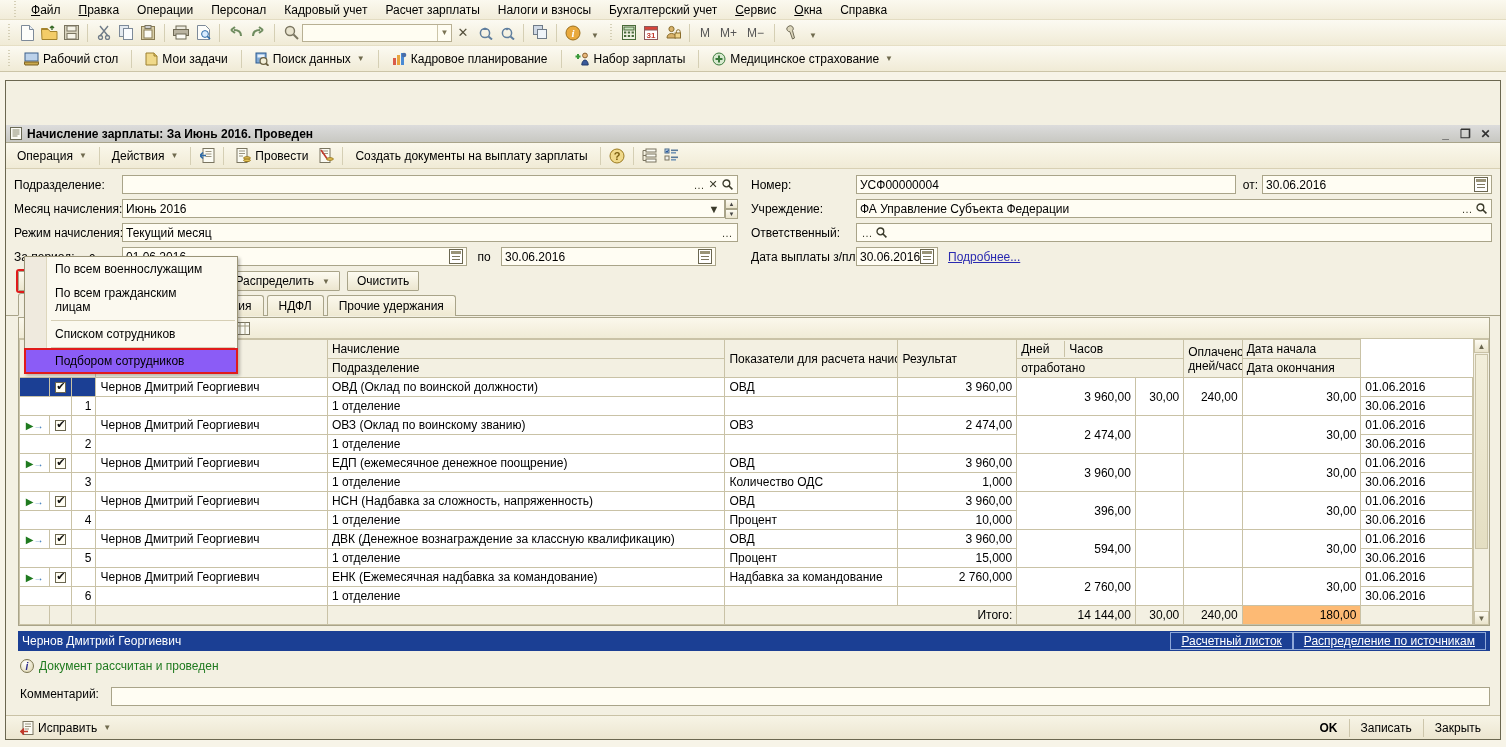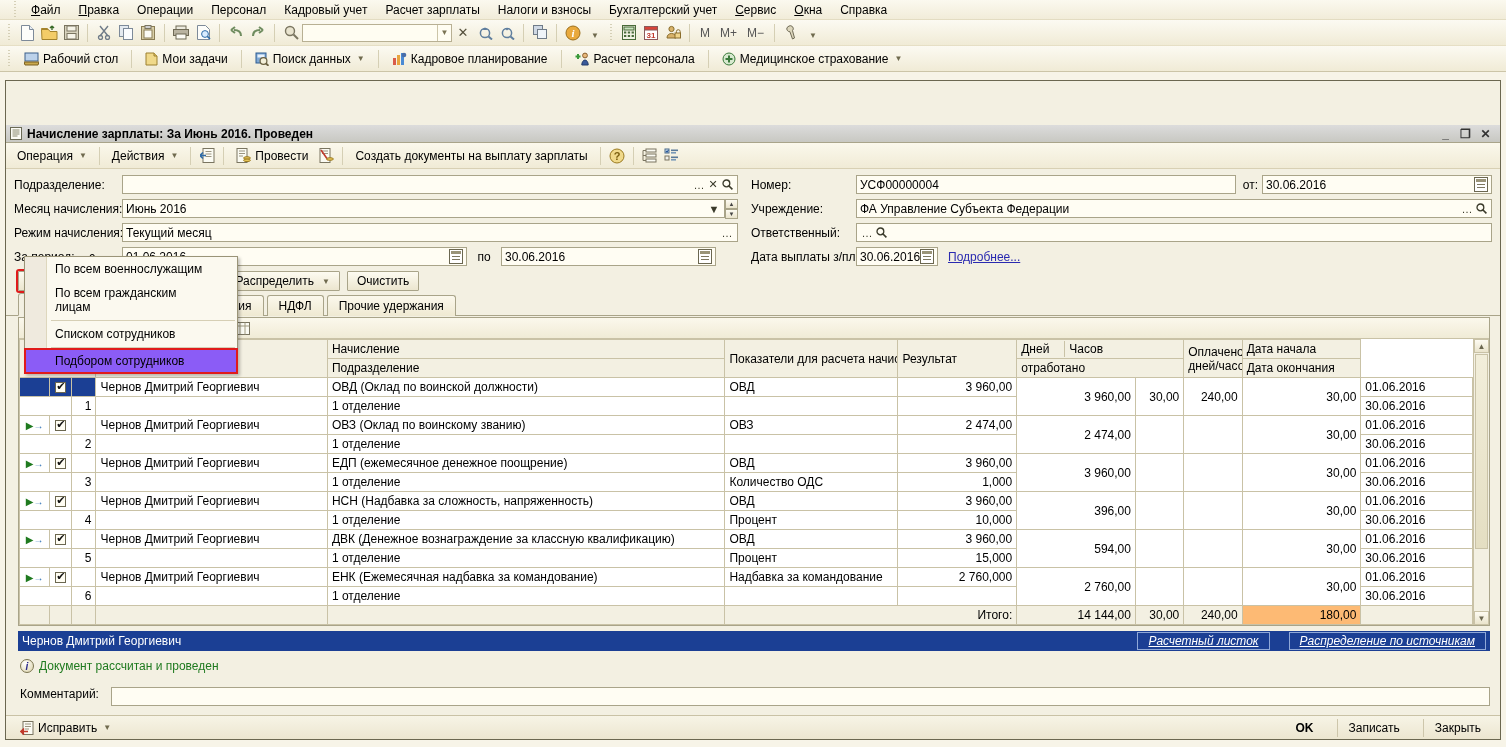--- a/index.html
+++ b/index.html
@@ -408,7 +408,7 @@
           <circle cx="10" cy="3.5" r="2.4" fill="#e8b87a" stroke="#8a5f2c"></circle>
           <path d="M6.8 13c0-3 1.5-5 3.2-5s3.2 2 3.2 5z" fill="#3a5a9a" stroke="#223a6a"></path>
         </svg>
-      <span>Расчет персонала</span>
+      <span>Набор зарплаты</span>
     </div>
     <div class="sep"></div>
     <div class="navitem">

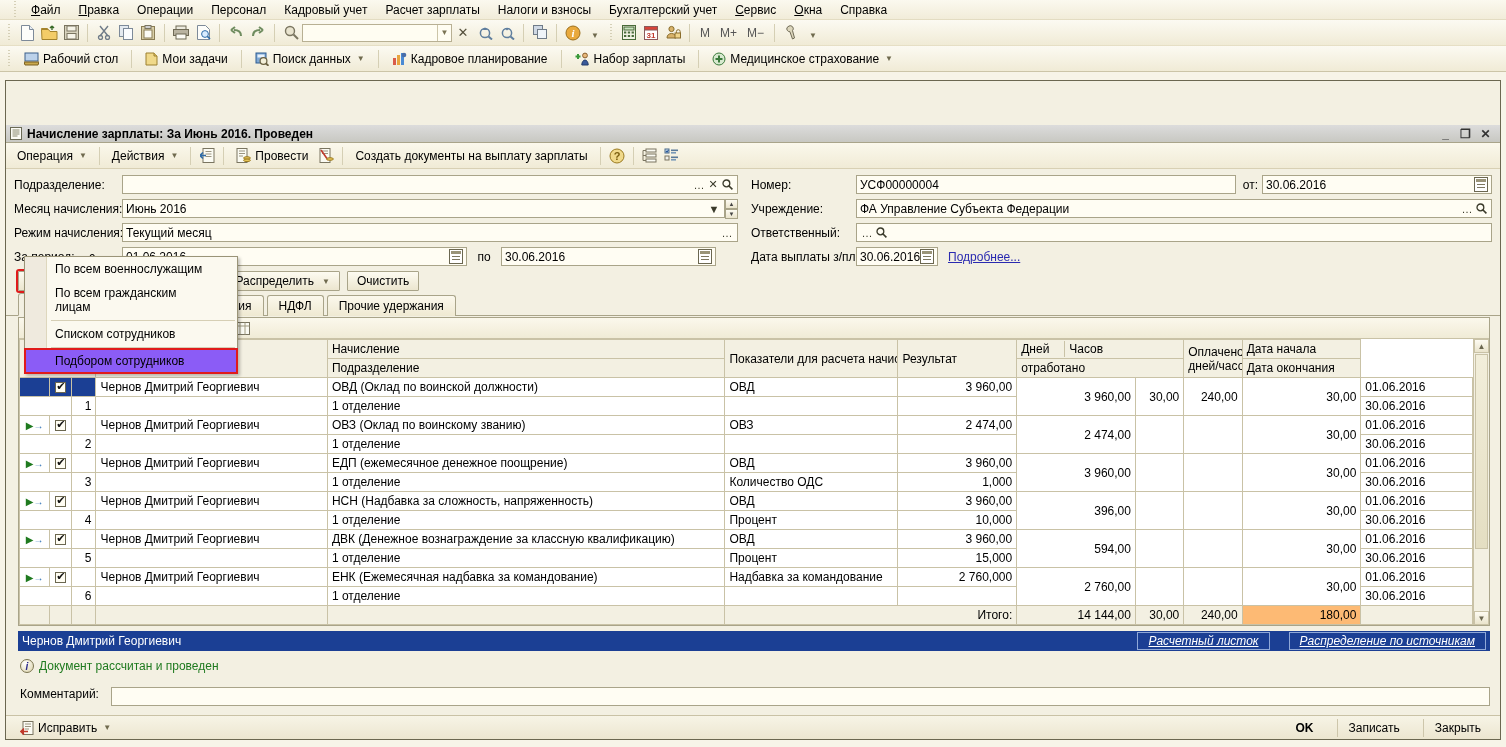--- a/index.html
+++ b/index.html
@@ -151,7 +151,7 @@
   
   .selbar { margin:5px 10px 0 12px; height:20px; background:#1b3f94; color:#fff;
             display:flex; align-items:center; padding:0 4px; font-size:12px;}
-  .selbar .btns { margin-left:auto; display:flex; gap:19px;font-style:italic; }
+  .selbar .btns { margin-left:auto; display:flex; gap:0; }
   .selbar .sb { background:#1b3f94; border:1px solid #8fa8d8; padding:1px 10px;
                 color:#fff; text-decoration:underline; cursor:default; font-size:12px;}
 

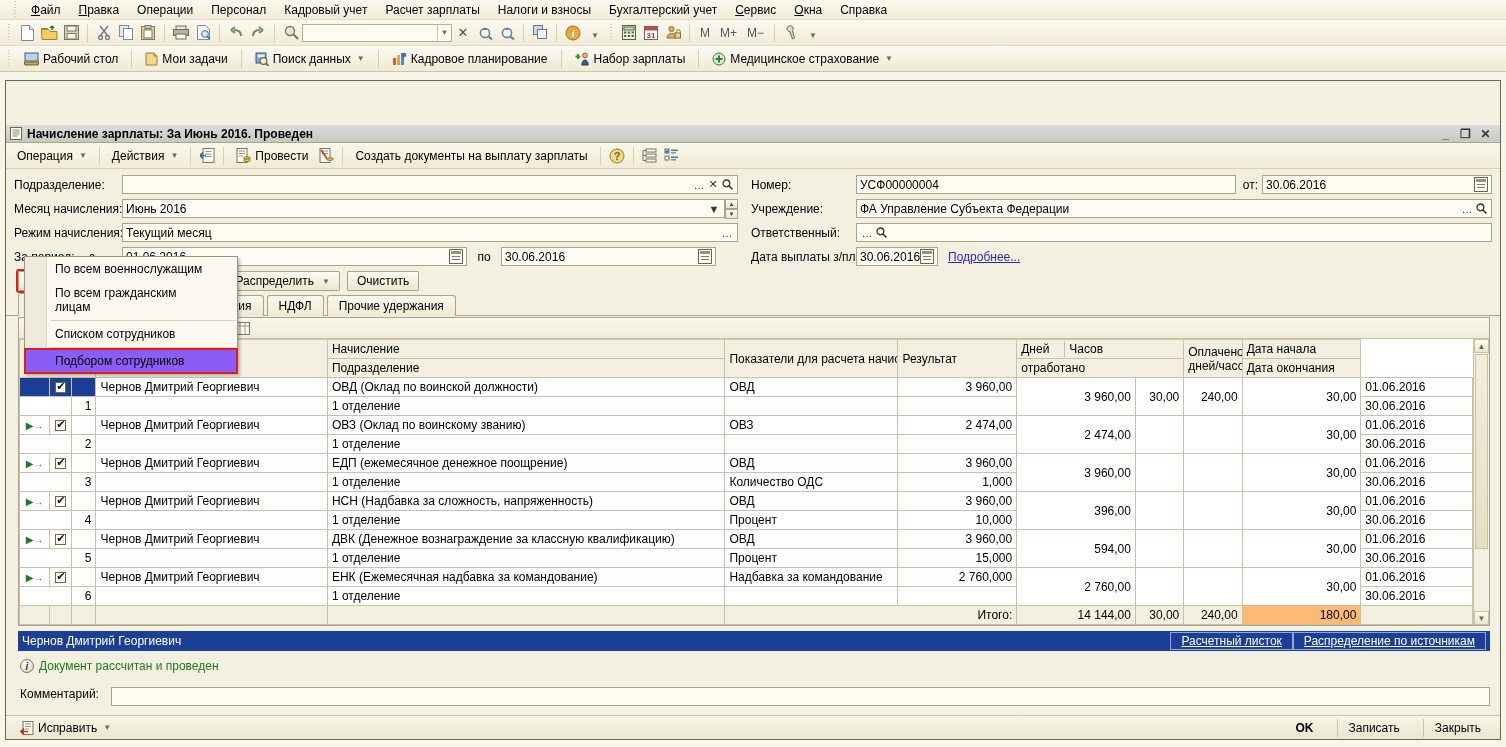--- a/index.html
+++ b/index.html
@@ -169,7 +169,7 @@
              display:flex; align-items:center; padding:0 8px; }
   .fixbtn { display:flex; align-items:center; gap:4px; padding:1px 5px; cursor:default;
             border:1px solid transparent; }
-  .footbar .right { margin-left:auto; display:flex; align-items:center; gap:12px;text-align:right; }
+  .footbar .right { margin-left:auto; display:flex; align-items:center; gap:0;text-align:right; }
   .footbar .right span { padding:2px 11px; cursor:default; border-left:1px solid #cdc6ab;}
   .footbar .right span:first-child { border-left:none; font-weight:bold; }
 </style>

